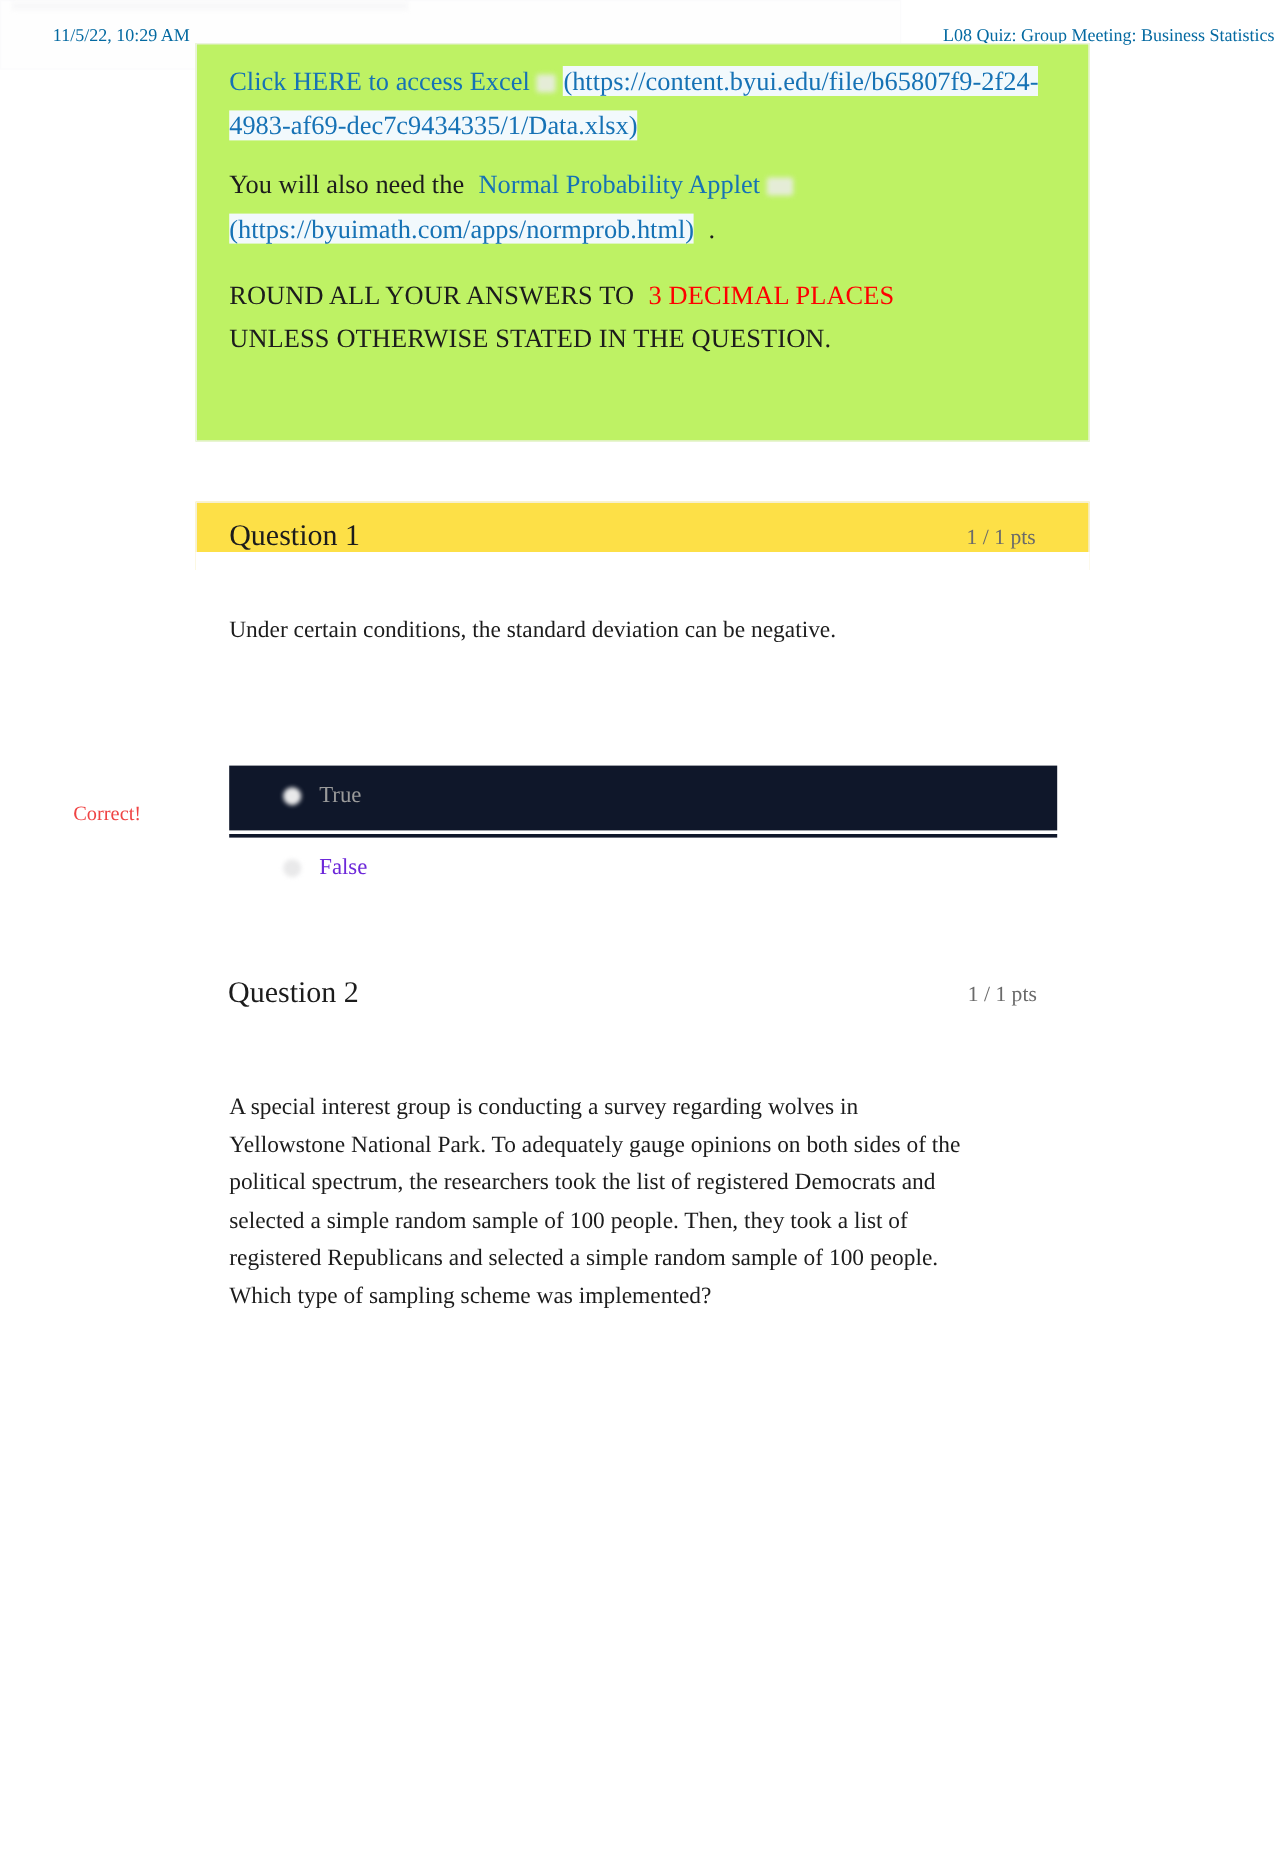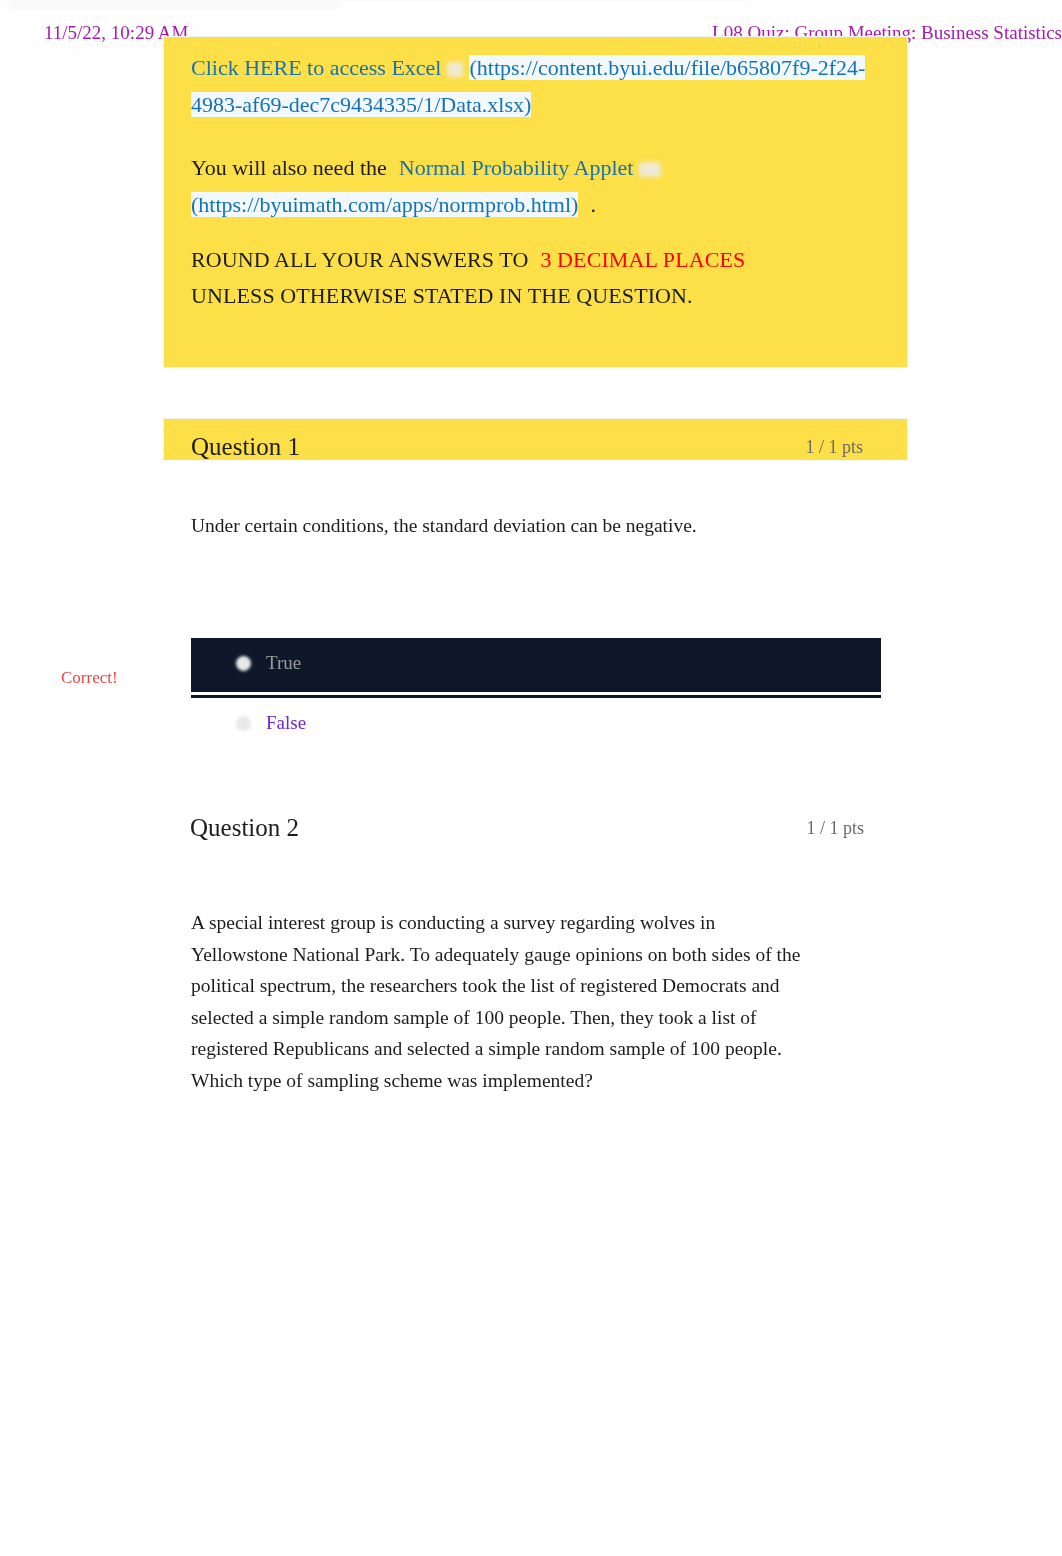--- a/index.html
+++ b/index.html
@@ -24,8 +24,8 @@
     left: 0;
     width: 1062px;
     height: 20px;
-    font-size: 19px;
-    color: #a21caf;
+    font-size: 15px;
+    color: #0369a1;
   }
   .print-header .ph-date {
     position: absolute;

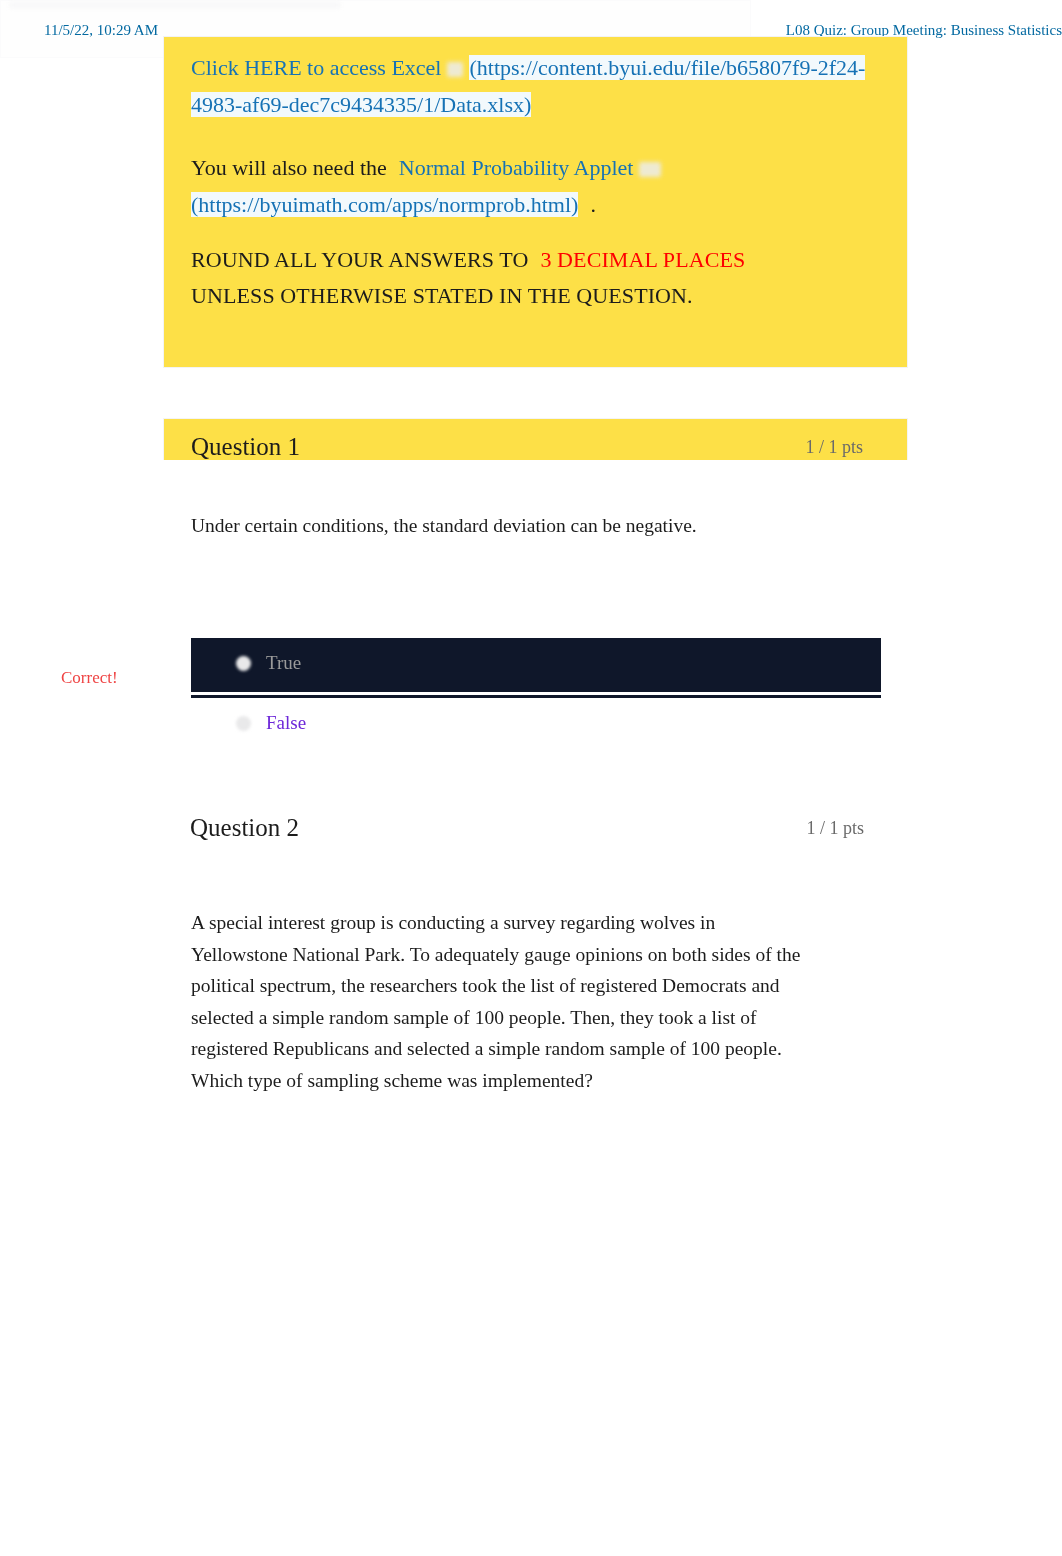--- a/index.html
+++ b/index.html
@@ -45,7 +45,7 @@
   
   .card {
     position: absolute;
-    background: #fde047;
+    background: #bef264;
     border: 1px solid #f2f2f3;
     box-sizing: border-box;
   }

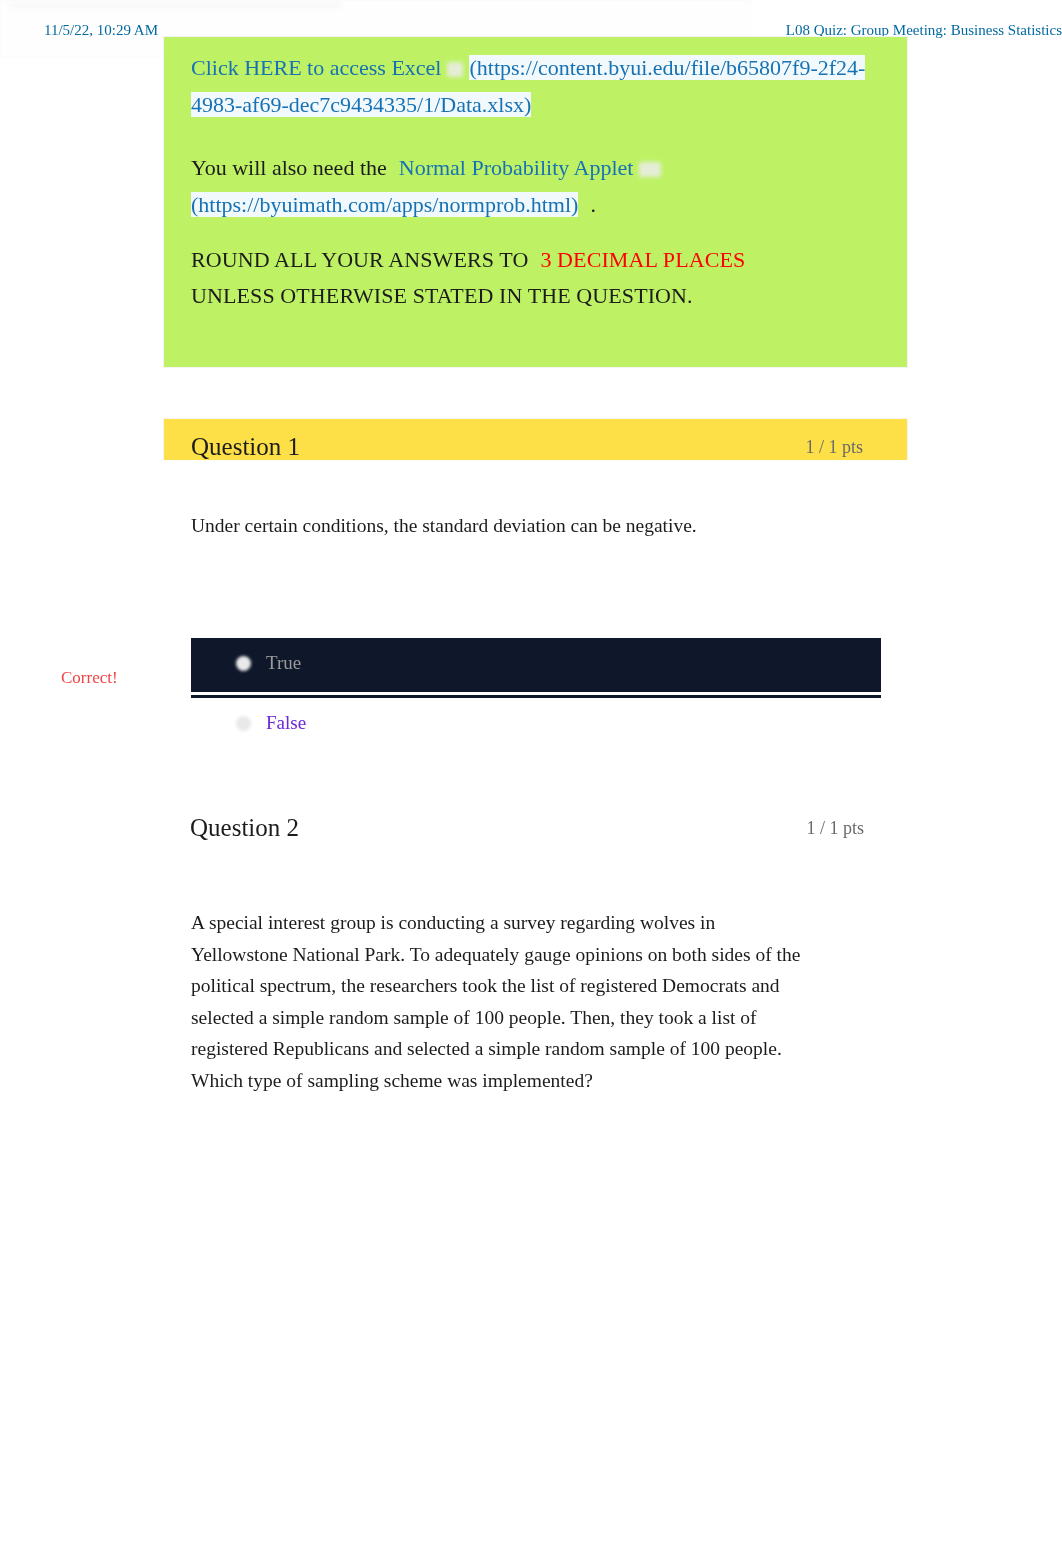--- a/index.html
+++ b/index.html
@@ -235,7 +235,7 @@
       <a href="#" class="lnk">Click HERE to access Excel</a><span class="blurb"></span><a href="#" class="lnk lnk-hi">(https://content.byui.edu/file/b65807f9-2f24-4983-af69-dec7c9434335/1/Data.xlsx)</a>
     </div>
 
-    <div class="intro-line" style="margin-top:26px;">
+    <div class="intro-line" style="margin-top:12px;">
       <span>You will also need the</span><span class="gapsp"></span><a href="#" class="lnk">Normal Probability Applet</a><span class="blurb wide"></span><a href="#" class="lnk lnk-hi">(https://byuimath.com/apps/normprob.html)</a><span class="gapsp"></span><span>.</span>
     </div>
 

